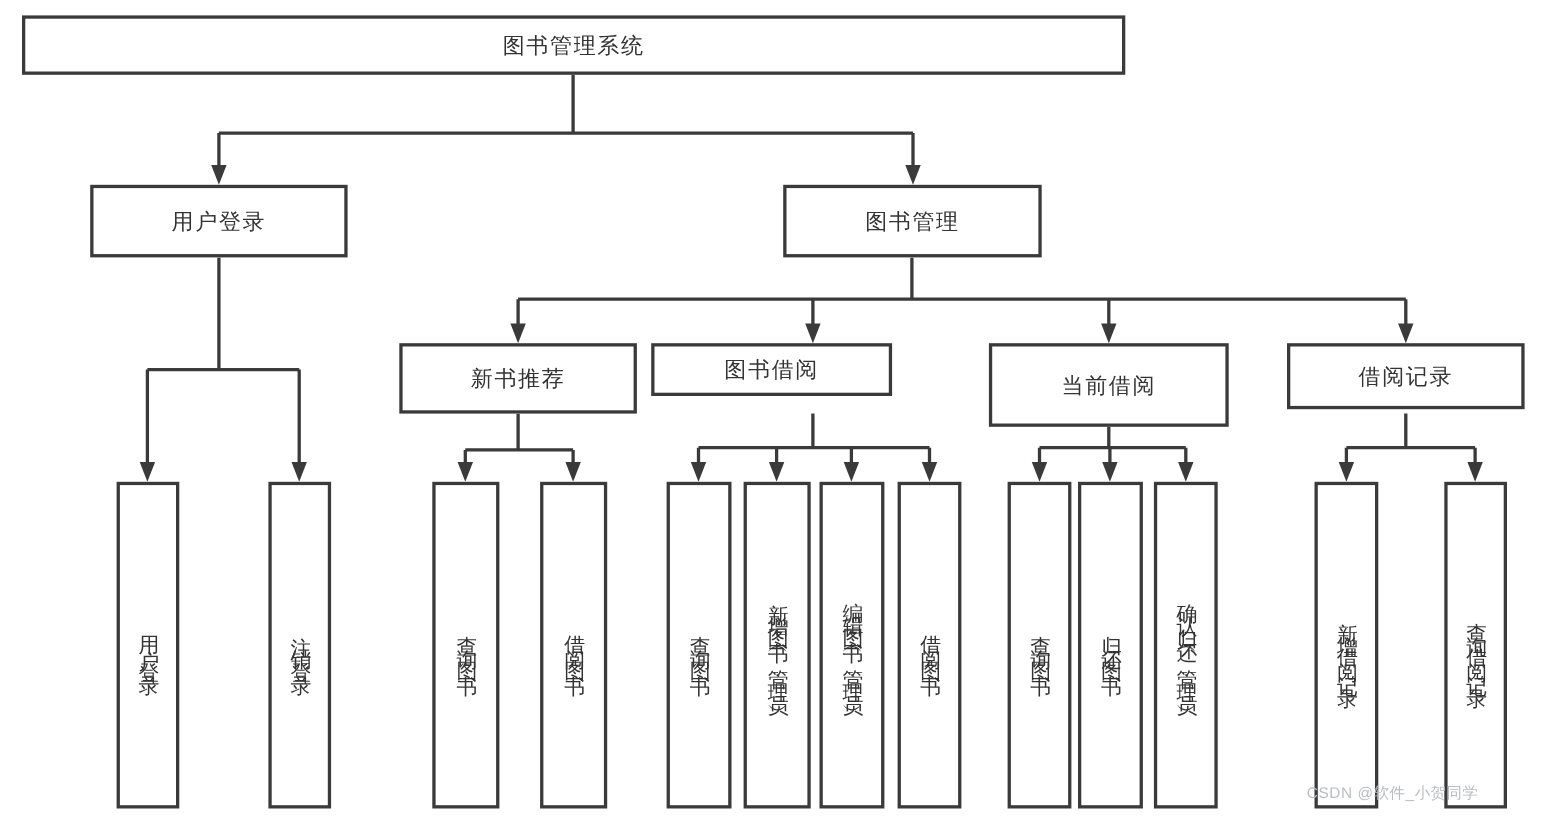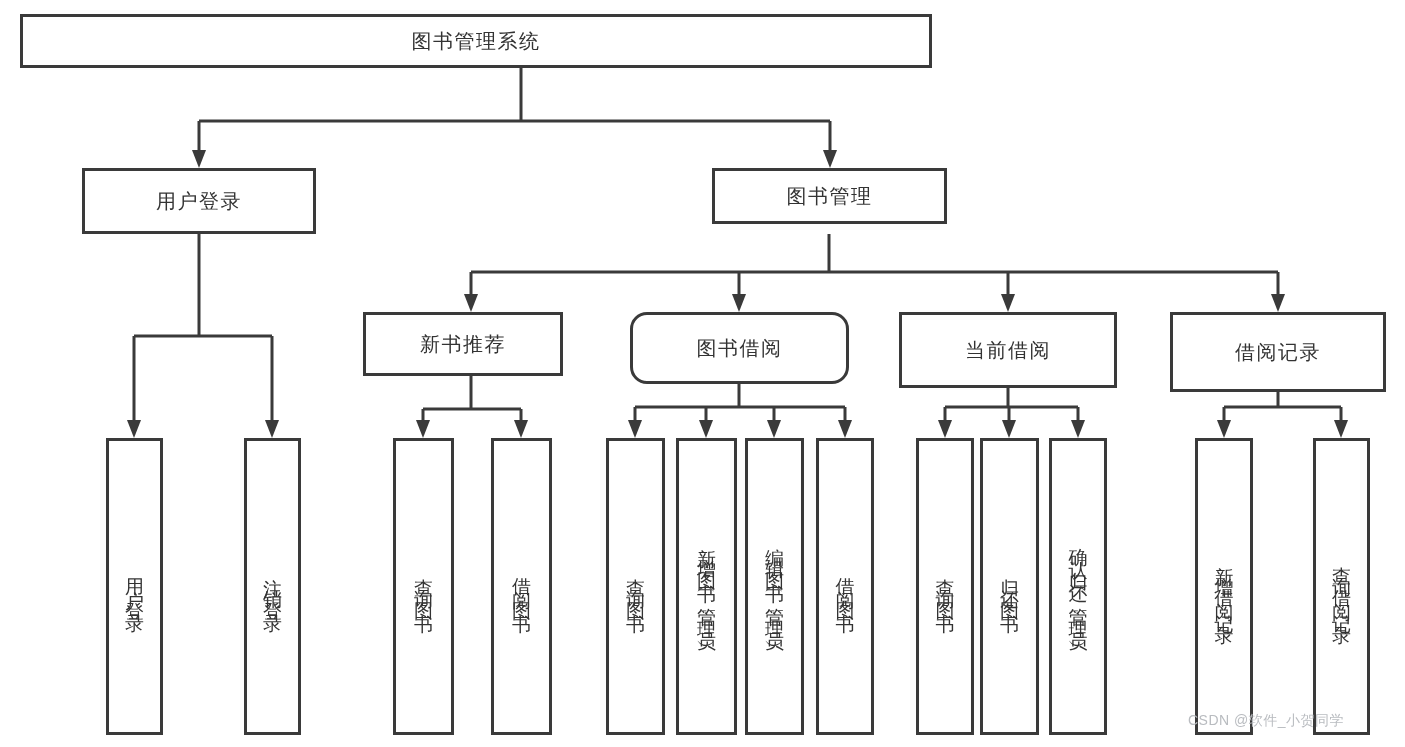--- a/index.html
+++ b/index.html
@@ -32,7 +32,7 @@
   }
 
   
-  .pos-root          { left:20px;   top:14px;  width:912px; height:54px; }
+  .pos-root          { left:20px;   top:14px;  width:1003px; height:54px; }
   .pos-user-login    { left:82px;   top:168px; width:234px;  height:66px; }
   .pos-book-mgmt     { left:712px;  top:168px; width:235px;  height:56px; }
   .pos-new-book-rec  { left:363px;  top:312px; width:200px;  height:64px; }

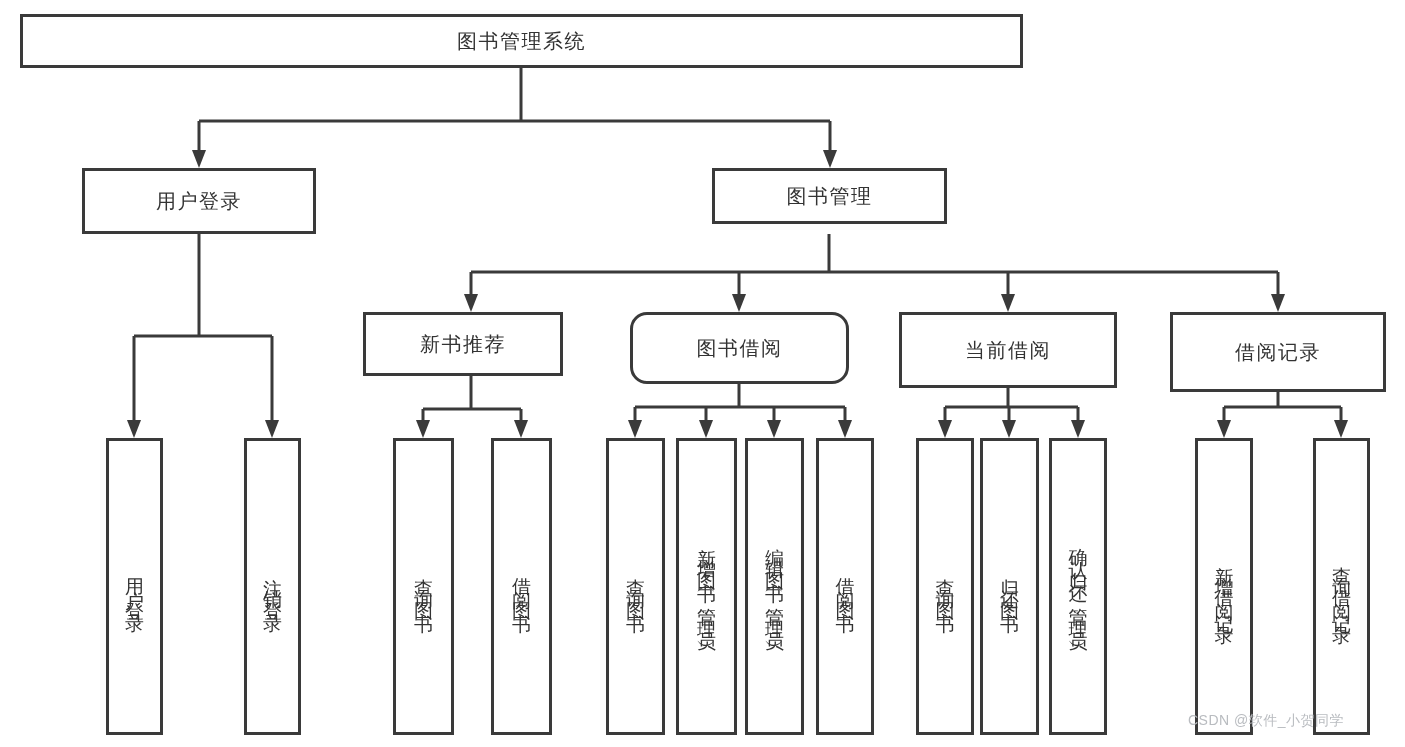--- a/index.html
+++ b/index.html
@@ -34,7 +34,7 @@
   
   .pos-root          { left:20px;   top:14px;  width:1003px; height:54px; }
   .pos-user-login    { left:82px;   top:168px; width:234px;  height:66px; }
-  .pos-book-mgmt     { left:712px;  top:168px; width:235px;  height:56px; }
+  .pos-book-mgmt     { left:712px;  top:168px; width:235px;  height:66px; }
   .pos-new-book-rec  { left:363px;  top:312px; width:200px;  height:64px; }
   .pos-book-borrow   { left:630px;  top:312px; width:219px;  height:72px;border-radius:17px; }
   .pos-current-borrow{ left:899px;  top:312px; width:218px;  height:76px; }

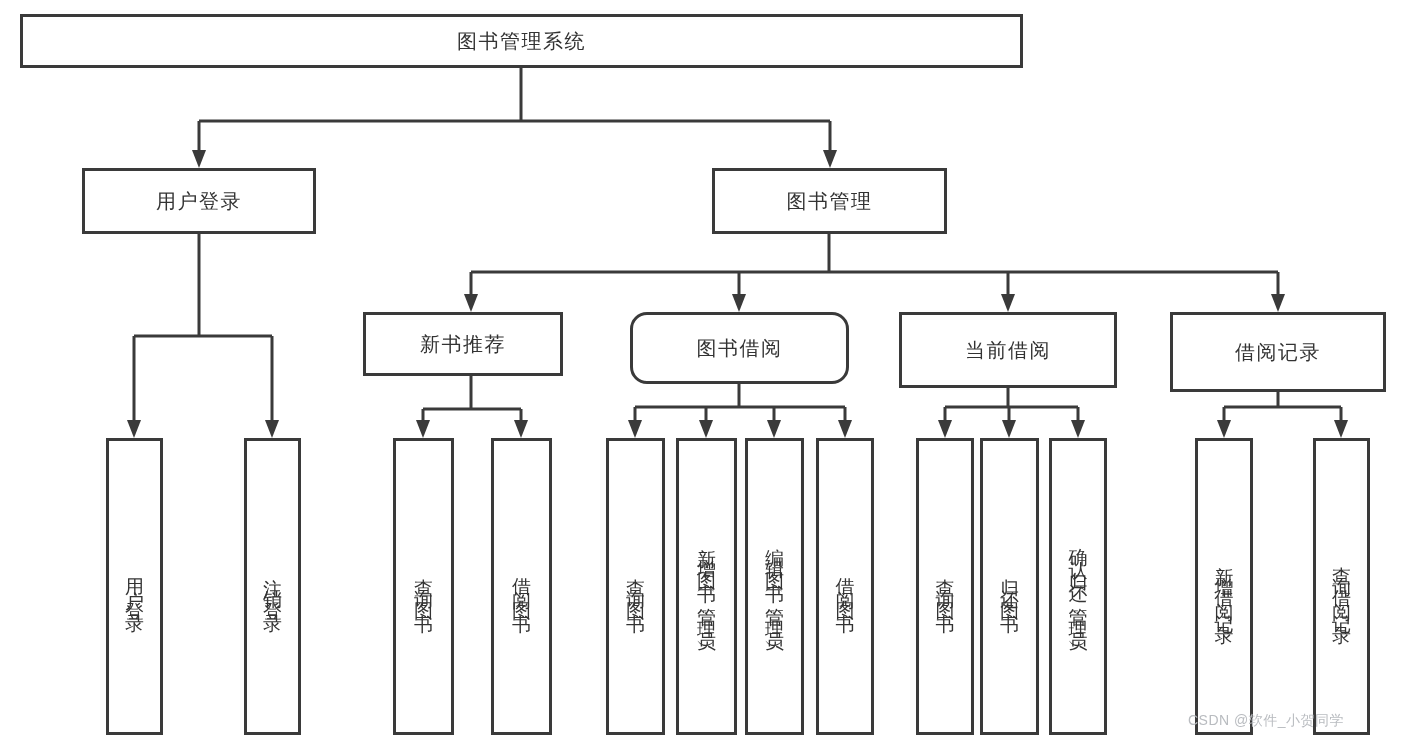--- a/index.html
+++ b/index.html
@@ -35,7 +35,7 @@
   .pos-root          { left:20px;   top:14px;  width:1003px; height:54px; }
   .pos-user-login    { left:82px;   top:168px; width:234px;  height:66px; }
   .pos-book-mgmt     { left:712px;  top:168px; width:235px;  height:66px; }
-  .pos-new-book-rec  { left:363px;  top:312px; width:200px;  height:64px; }
+  .pos-new-book-rec  { left:363px;  top:312px; width:216px;  height:64px; }
   .pos-book-borrow   { left:630px;  top:312px; width:219px;  height:72px;border-radius:17px; }
   .pos-current-borrow{ left:899px;  top:312px; width:218px;  height:76px; }
   .pos-borrow-records{ left:1170px; top:312px; width:216px;  height:80px; }

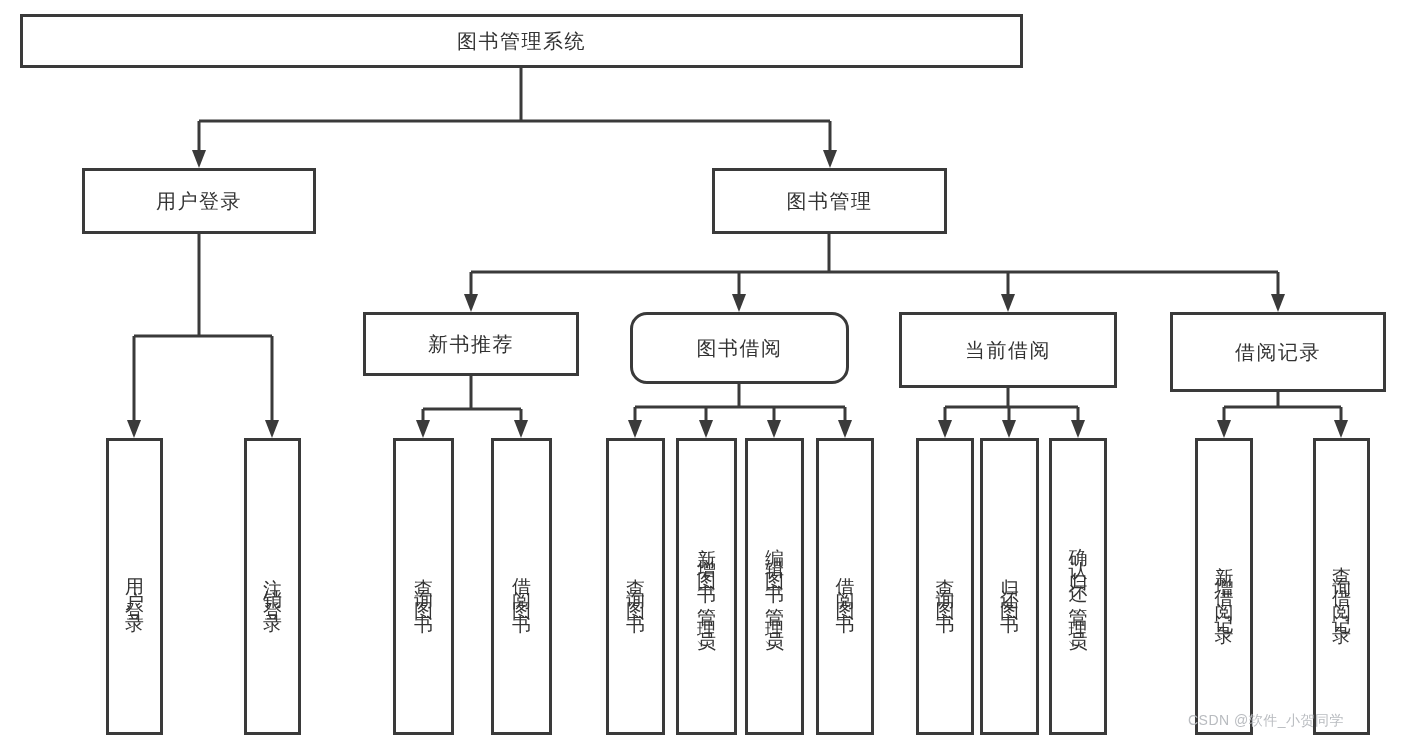--- a/index.html
+++ b/index.html
@@ -36,7 +36,7 @@
   .pos-user-login    { left:82px;   top:168px; width:234px;  height:66px; }
   .pos-book-mgmt     { left:712px;  top:168px; width:235px;  height:66px; }
   .pos-new-book-rec  { left:363px;  top:312px; width:216px;  height:64px; }
-  .pos-book-borrow   { left:630px;  top:312px; width:219px;  height:72px;border-radius:17px; }
+  .pos-book-borrow   { left:592px;  top:312px; width:219px;  height:48px; }
   .pos-current-borrow{ left:899px;  top:312px; width:218px;  height:76px; }
   .pos-borrow-records{ left:1170px; top:312px; width:216px;  height:80px; }
 

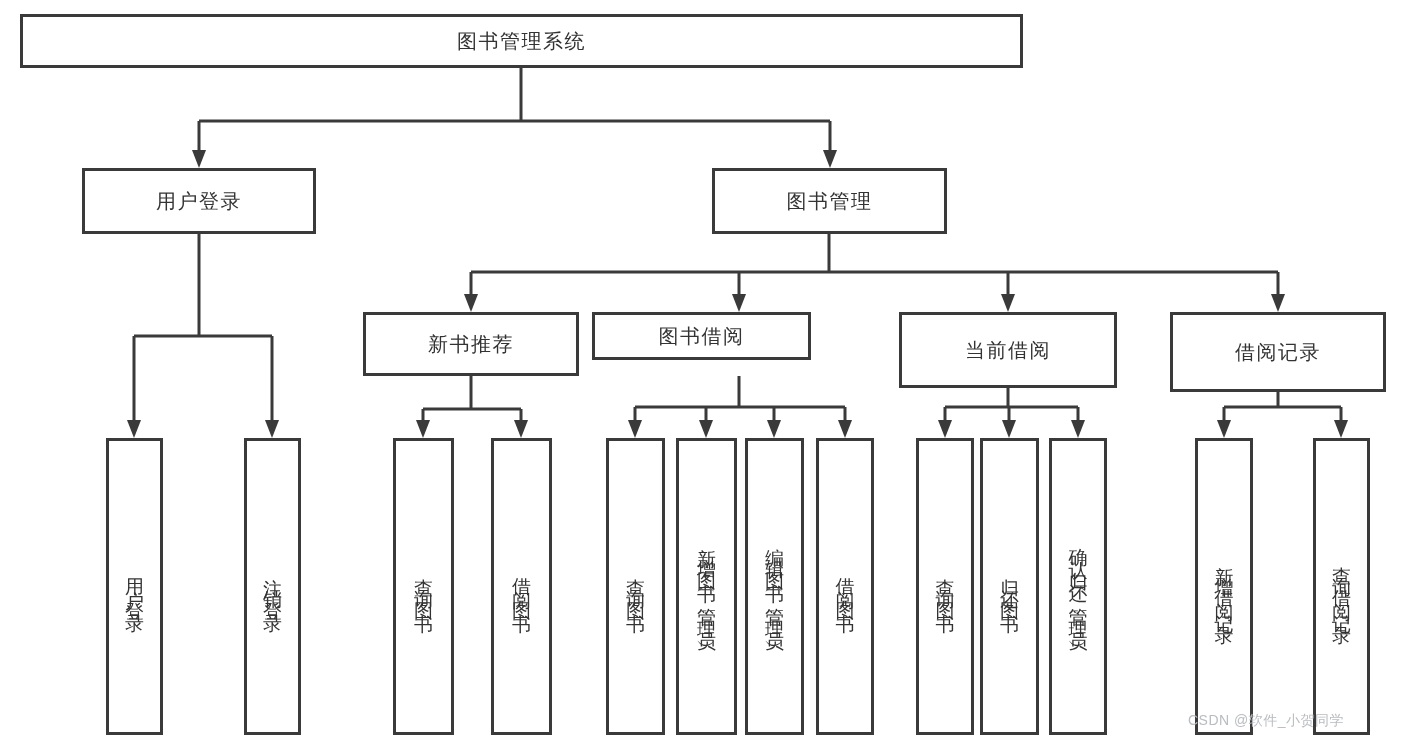--- a/index.html
+++ b/index.html
@@ -38,7 +38,7 @@
   .pos-new-book-rec  { left:363px;  top:312px; width:216px;  height:64px; }
   .pos-book-borrow   { left:592px;  top:312px; width:219px;  height:48px; }
   .pos-current-borrow{ left:899px;  top:312px; width:218px;  height:76px; }
-  .pos-borrow-records{ left:1170px; top:312px; width:216px;  height:80px; }
+  .pos-borrow-records{ left:1170px; top:312px; width:216px;  height:60px; }
 
   
   .pos-lf-user-login    { left:106px;  width:57px; }

